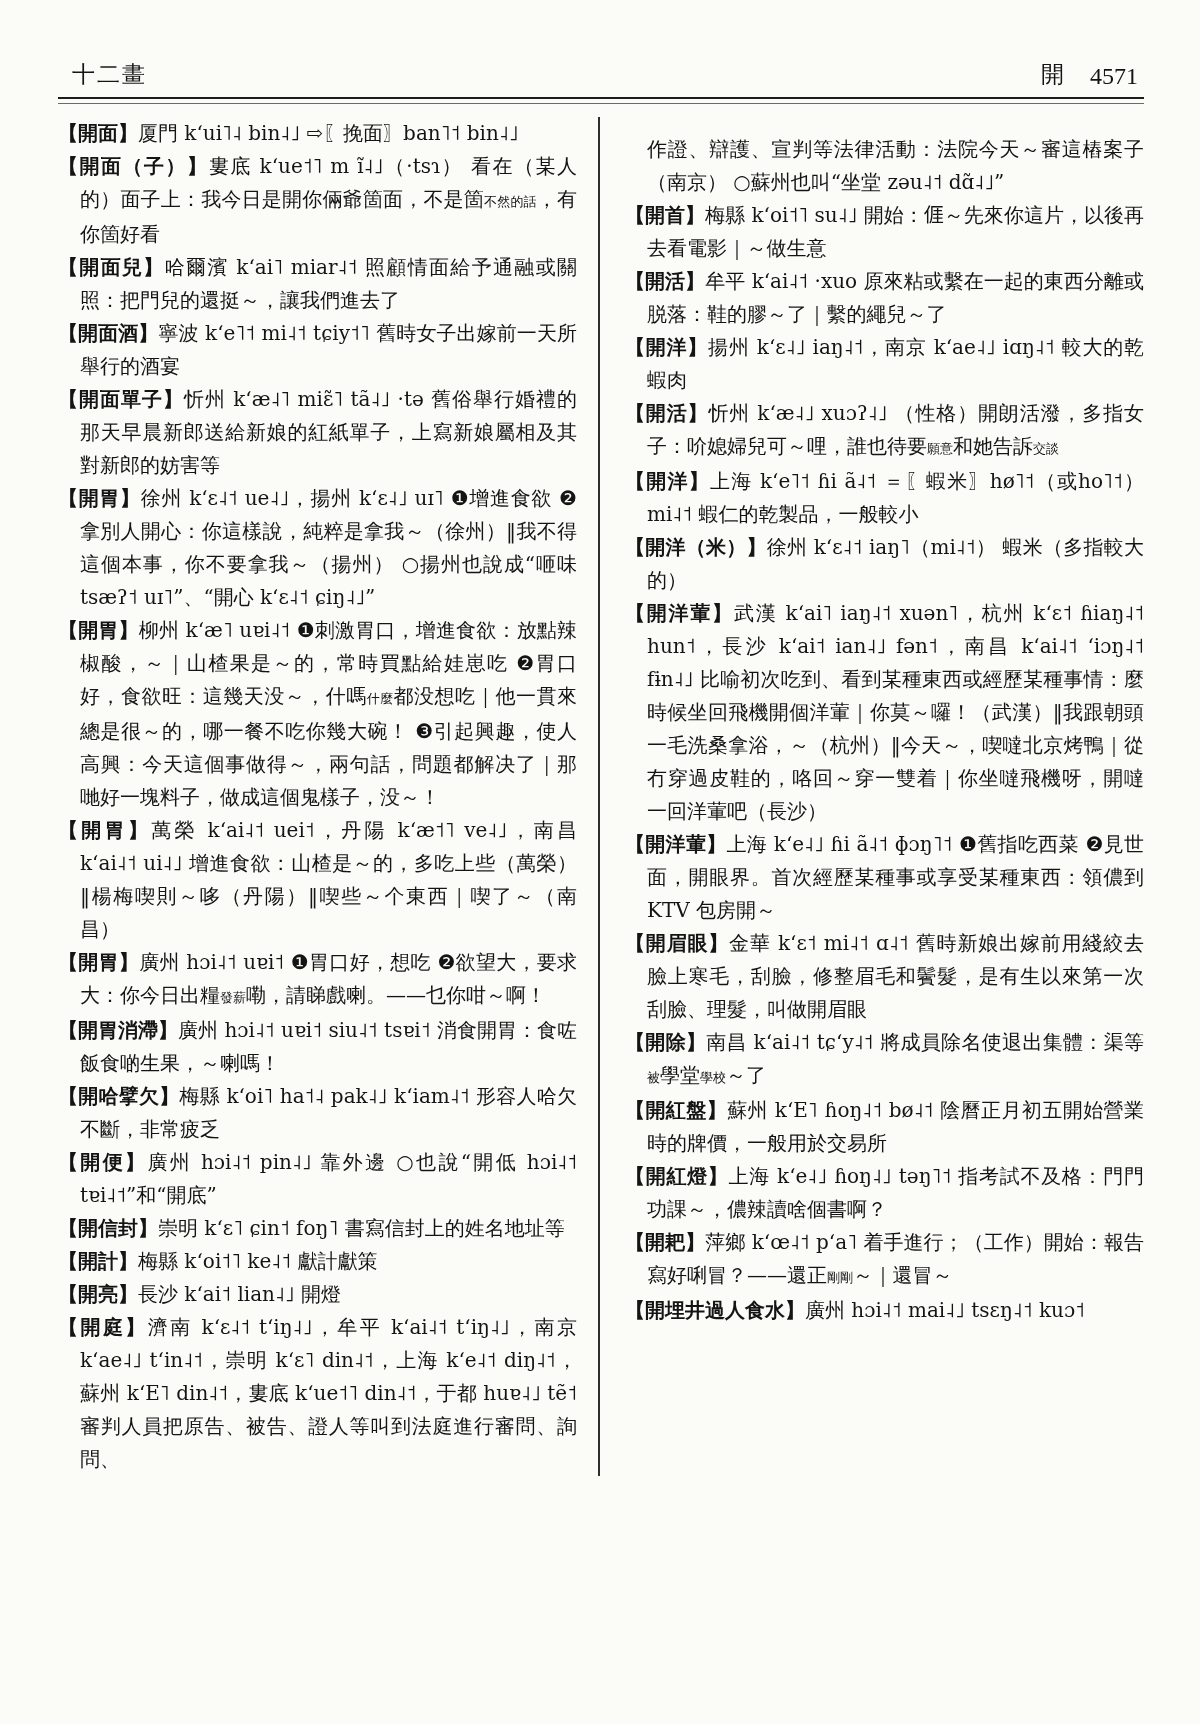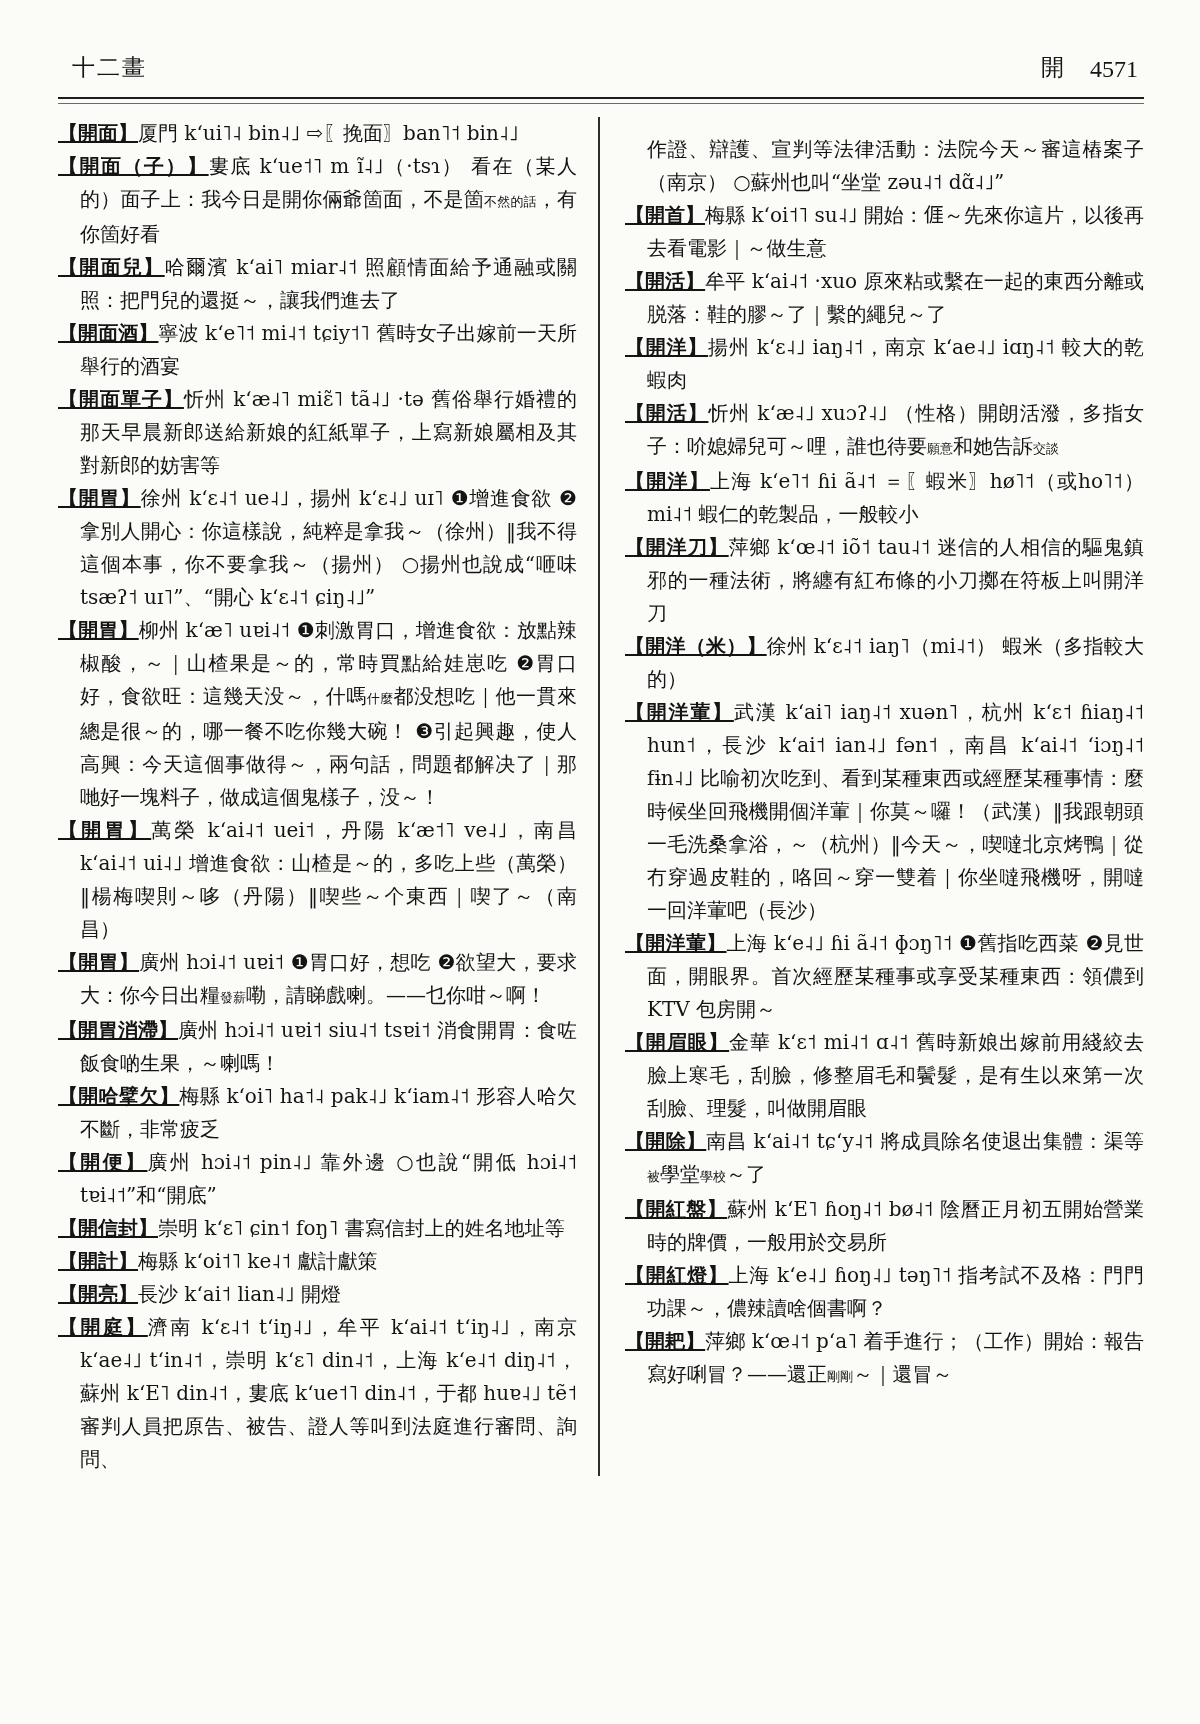--- a/index.html
+++ b/index.html
@@ -11,7 +11,7 @@
     -webkit-font-smoothing:antialiased;
   }
   .page{box-sizing:border-box;width:1200px;height:1724px;padding:52px 56px 0 58px;overflow:hidden;}
-  .hdr{display:flex;justify-content:space-between;align-items:flex-start;height:38px;padding:0 6px 0 14px;font-size:23px;letter-spacing:2px;}
+  .hdr{display:flex;justify-content:space-between;align-items:flex-end;height:38px;padding:0 6px 0 14px;font-size:23px;letter-spacing:2px;}
   .hdr-right{display:flex;align-items:flex-end;gap:26px;letter-spacing:0;}
   .hdr-right .num{font-size:24px;font-family:Liberation Serif, serif;}
   .rule{margin-top:7px;height:4px;border-top:2.5px solid #1c1c1c;border-bottom:1px solid #6a6a6a;}

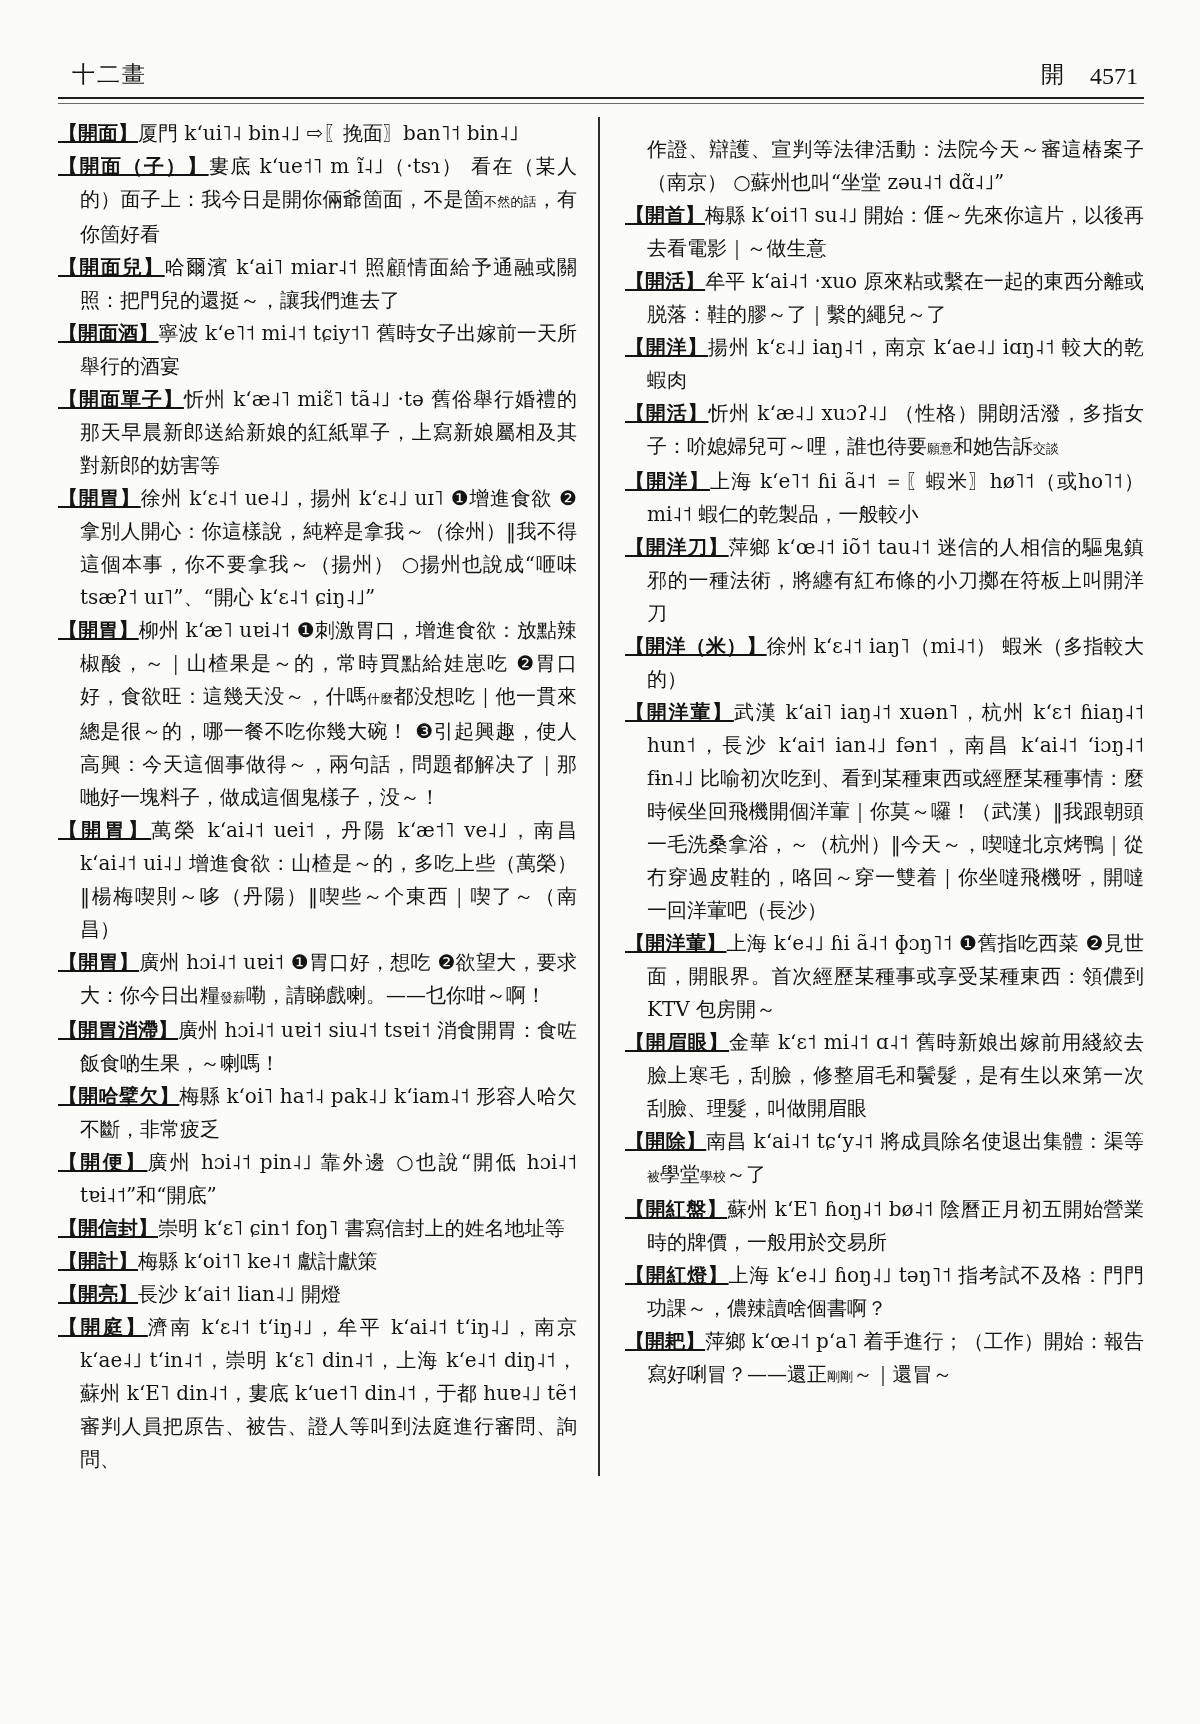--- a/index.html
+++ b/index.html
@@ -22,7 +22,7 @@
   .colsep{width:2px;background:#2e2e2e;}
   p.entry{margin:0;padding-left:22px;text-indent:-22px;}
   p.entry.cont{text-indent:0;}
-  .hw{font-weight:bold;text-decoration:underline;}
+  .hw{font-weight:bold;}
   .sm{font-size:13px;letter-spacing:0;}
 </style>
 </head>

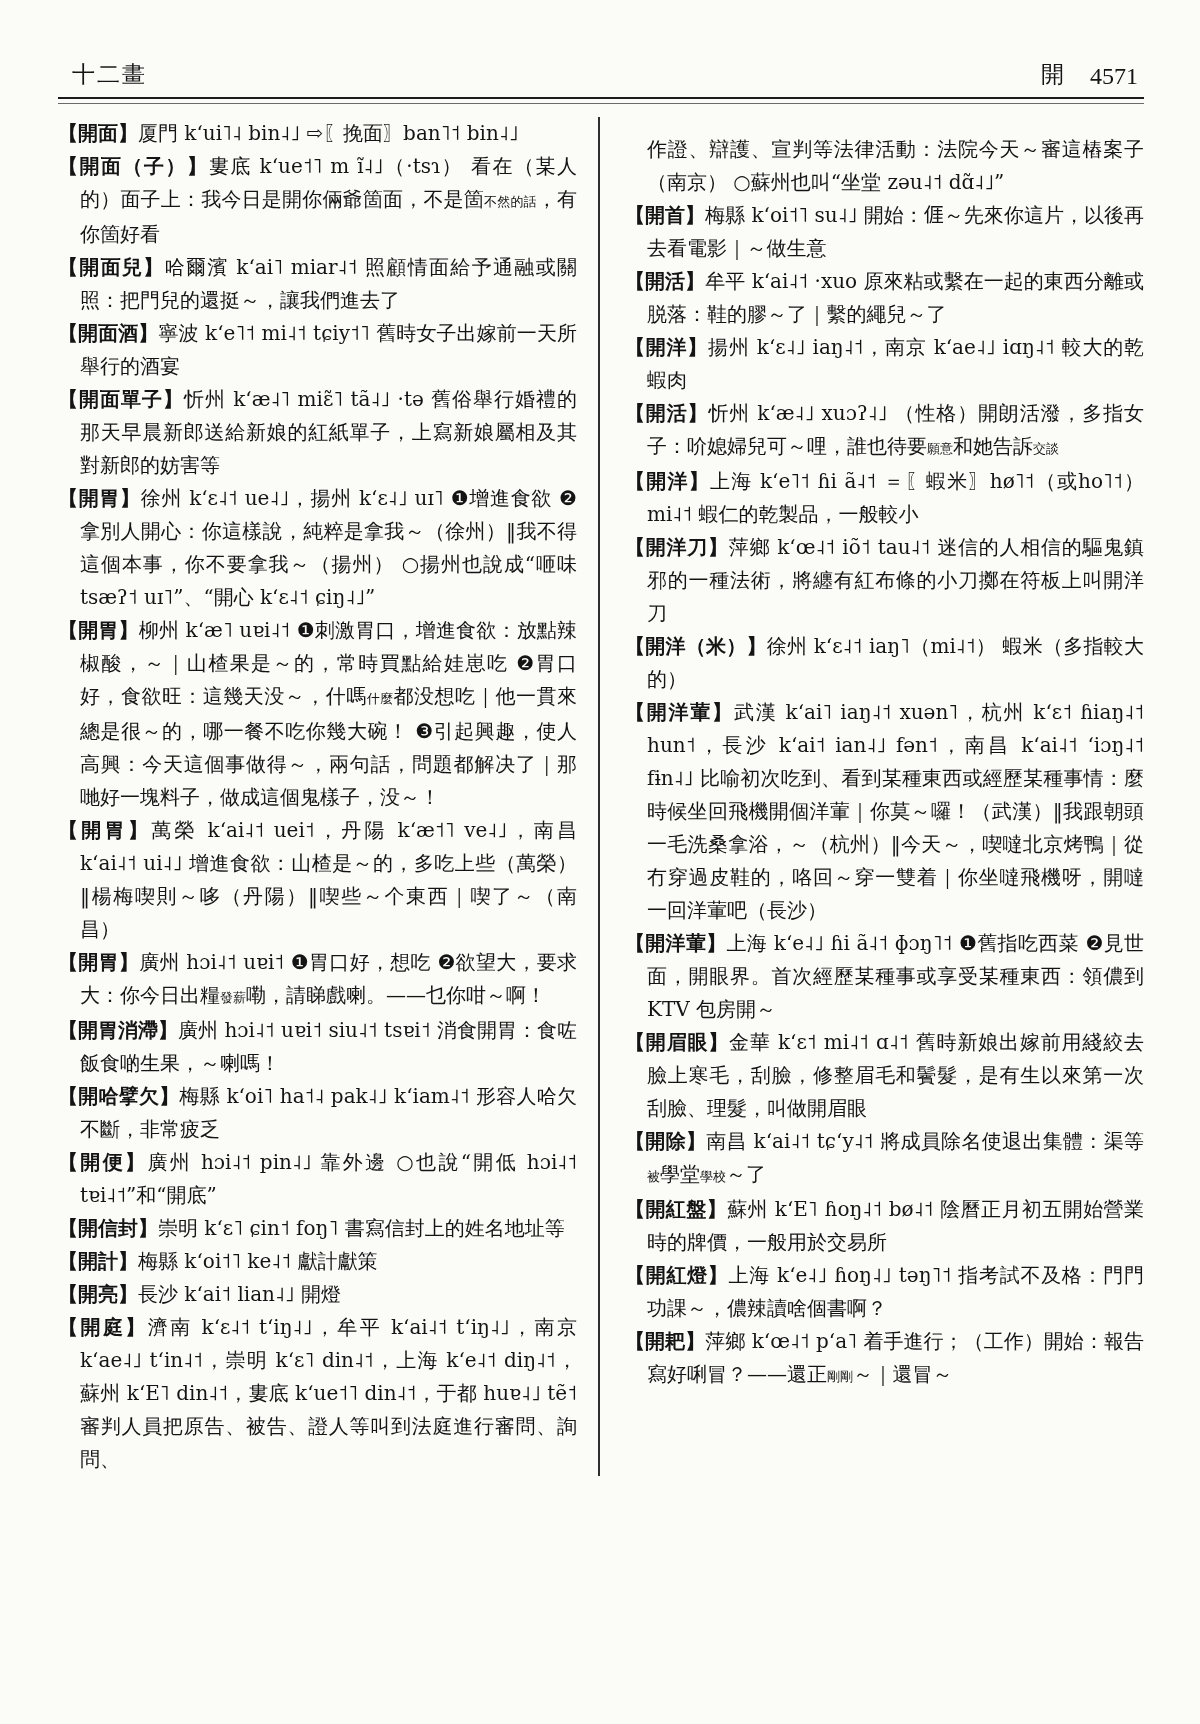--- a/index.html
+++ b/index.html
@@ -67,7 +67,6 @@
         <p class="entry"><span class="hw">【開洋】</span>揚州 kʻɛ˨˩ iaŋ˨˦，南京 kʻae˨˩ iɑŋ˨˦ 較大的乾蝦肉</p>
         <p class="entry"><span class="hw">【開活】</span>忻州 kʻæ˨˩ xuɔʔ˨˩ （性格）開朗活潑，多指女子：吤媳婦兒可～哩，誰也待要<span class="sm">願意</span>和她告訴<span class="sm">交談</span></p>
         <p class="entry"><span class="hw">【開洋】</span>上海 kʻe˥˦ ɦi ã˨˦ ＝〖蝦米〗hø˥˦（或ho˥˦） mi˨˦ 蝦仁的乾製品，一般較小</p>
-        <p class="entry"><span class="hw">【開洋刀】</span>萍鄉 kʻœ˨˦ iõ˦ tau˨˦ 迷信的人相信的驅鬼鎮邪的一種法術，將纏有紅布條的小刀擲在符板上叫開洋刀</p>
         <p class="entry"><span class="hw">【開洋（米）】</span>徐州 kʻɛ˨˦ iaŋ˥（mi˨˦） 蝦米（多指較大的）</p>
         <p class="entry"><span class="hw">【開洋葷】</span>武漢 kʻai˥ iaŋ˨˦ xuən˥，杭州 kʻɛ˦ ɦiaŋ˨˦ hun˦，長沙 kʻai˦ ian˨˩ fən˦，南昌 kʻai˨˦ ʻiɔŋ˨˦ fɨn˨˩ 比喻初次吃到、看到某種東西或經歷某種事情：麼時候坐回飛機開個洋葷｜你莫～囉！（武漢）‖我跟朝頭一毛洗桑拿浴，～（杭州）‖今天～，喫噠北京烤鴨｜從冇穿過皮鞋的，咯回～穿一雙着｜你坐噠飛機呀，開噠一回洋葷吧（長沙）</p>
         <p class="entry"><span class="hw">【開洋葷】</span>上海 kʻe˨˩ ɦi ã˨˦ ɸɔŋ˥˦ ❶舊指吃西菜 ❷見世面，開眼界。首次經歷某種事或享受某種東西：領儂到 KTV 包房開～</p>

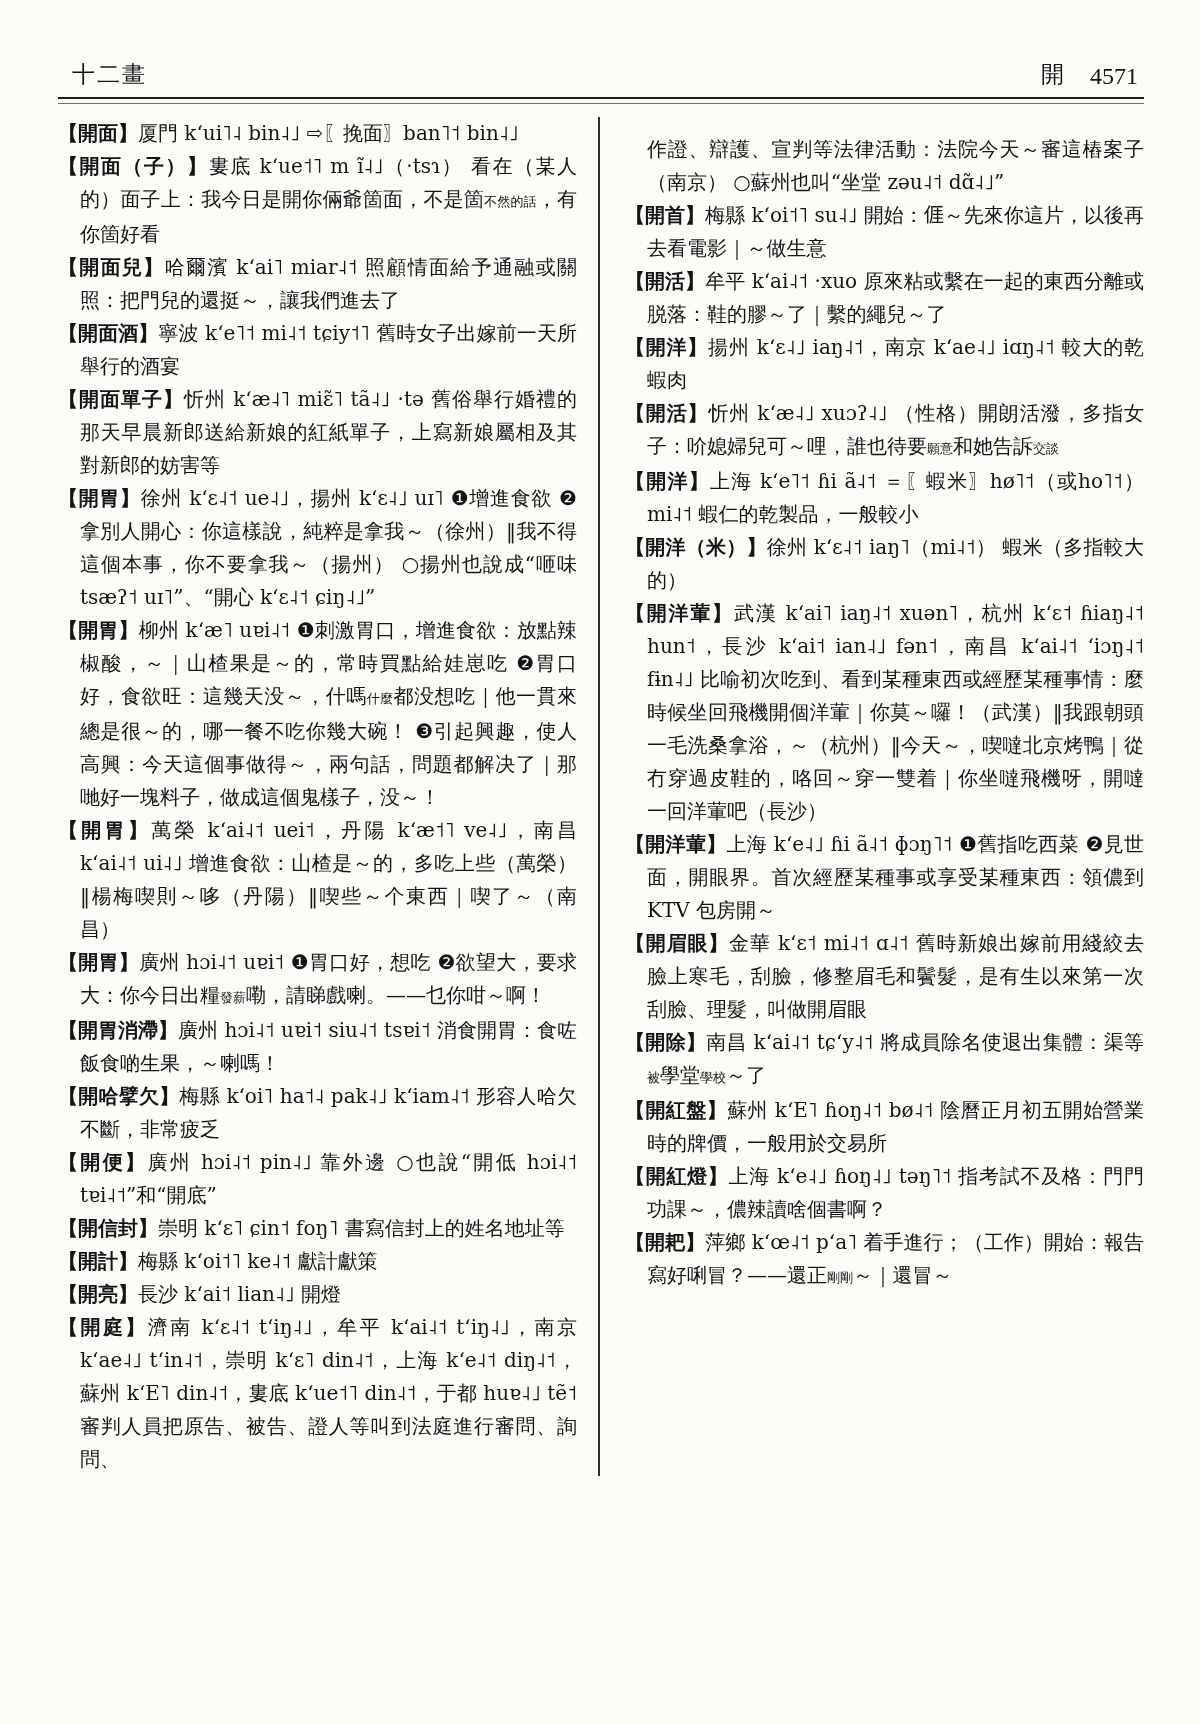--- a/index.html
+++ b/index.html
@@ -75,6 +75,7 @@
         <p class="entry"><span class="hw">【開紅盤】</span>蘇州 kʻE˥ ɦoŋ˨˦ bø˨˦ 陰曆正月初五開始營業時的牌價，一般用於交易所</p>
         <p class="entry"><span class="hw">【開紅燈】</span>上海 kʻe˨˩ ɦoŋ˨˩ təŋ˥˦ 指考試不及格：門門功課～，儂辣讀啥個書啊？</p>
         <p class="entry"><span class="hw">【開耙】</span>萍鄉 kʻœ˨˦ pʻa˥ 着手進行；（工作）開始：報告寫好唎冒？——還正<span class="sm">剛剛</span>～｜還冒～</p>
+        <p class="entry"><span class="hw">【開埋井過人食水】</span>廣州 hɔi˨˦ mai˨˩ tsɛŋ˨˦ kuɔ˦</p>
       </div>
   </div>
 

